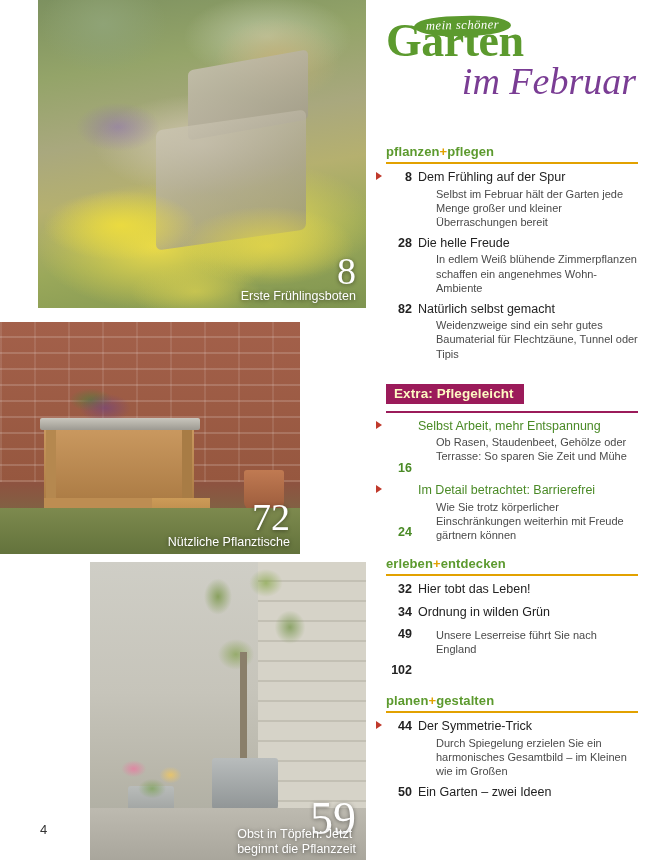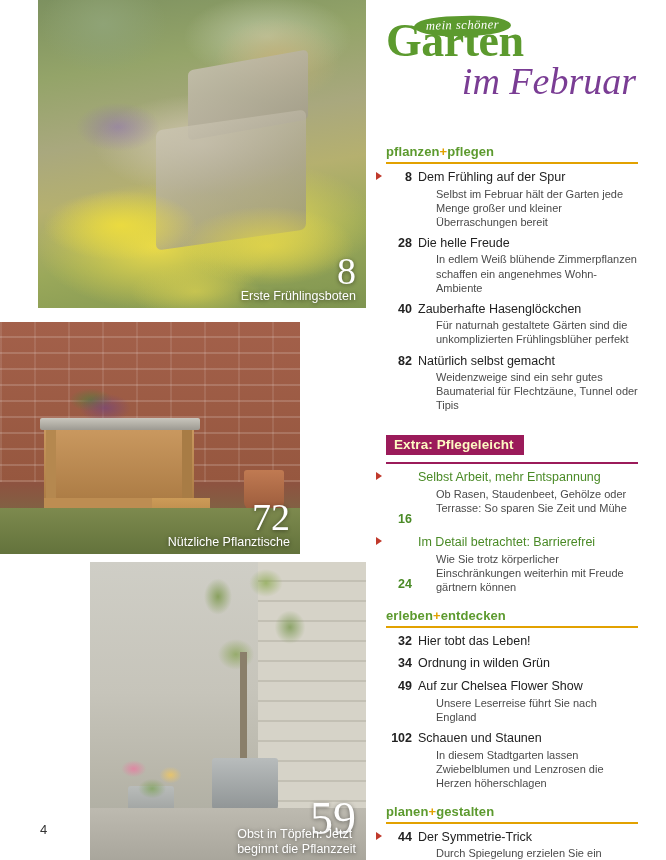--- a/index.html
+++ b/index.html
@@ -406,13 +406,6 @@
       </div>
     </div>
 
-    <div class="entry">
-      <div class="num">40</div>
-      <div class="body">
-        <div class="title">Zauberhafte Hasenglöckchen</div>
-        <div class="desc">Für naturnah gestaltete Gärten sind die unkomplizierten Frühlingsblüher perfekt</div>
-      </div>
-    </div>
 
     <div class="entry">
       <div class="num">82</div>

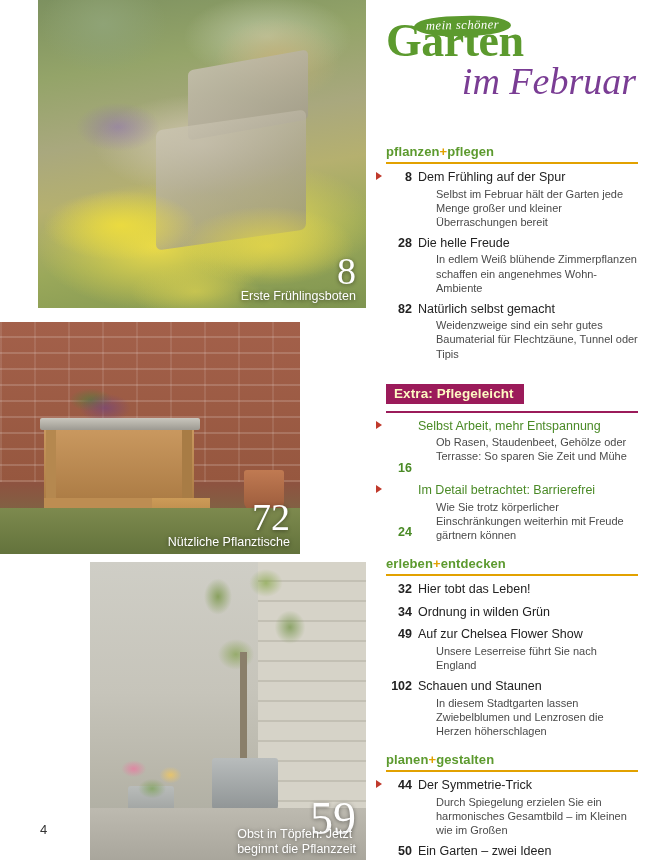--- a/index.html
+++ b/index.html
@@ -456,7 +456,6 @@
     <div class="entry">
       <div class="num">49</div>
       <div class="body">
-        <div class="title">Auf zur Chelsea Flower Show</div>
         <div class="desc">Unsere Leserreise führt Sie nach England</div>
       </div>
     </div>

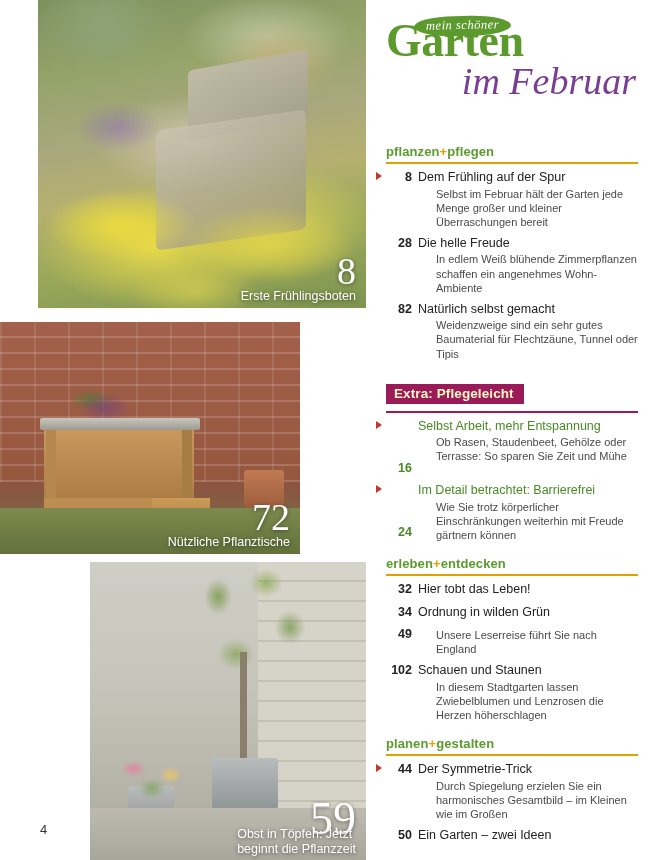--- a/index.html
+++ b/index.html
@@ -462,10 +462,6 @@
 
     <div class="entry">
       <div class="num">102</div>
-      <div class="body">
-        <div class="title">Schauen und Staunen</div>
-        <div class="desc">In diesem Stadtgarten lassen Zwiebelblumen und Lenzrosen die Herzen höherschlagen</div>
-      </div>
     </div>
 
     <div class="section-head"><span>planen</span><span class="plus">+</span><span>gestalten</span></div>

